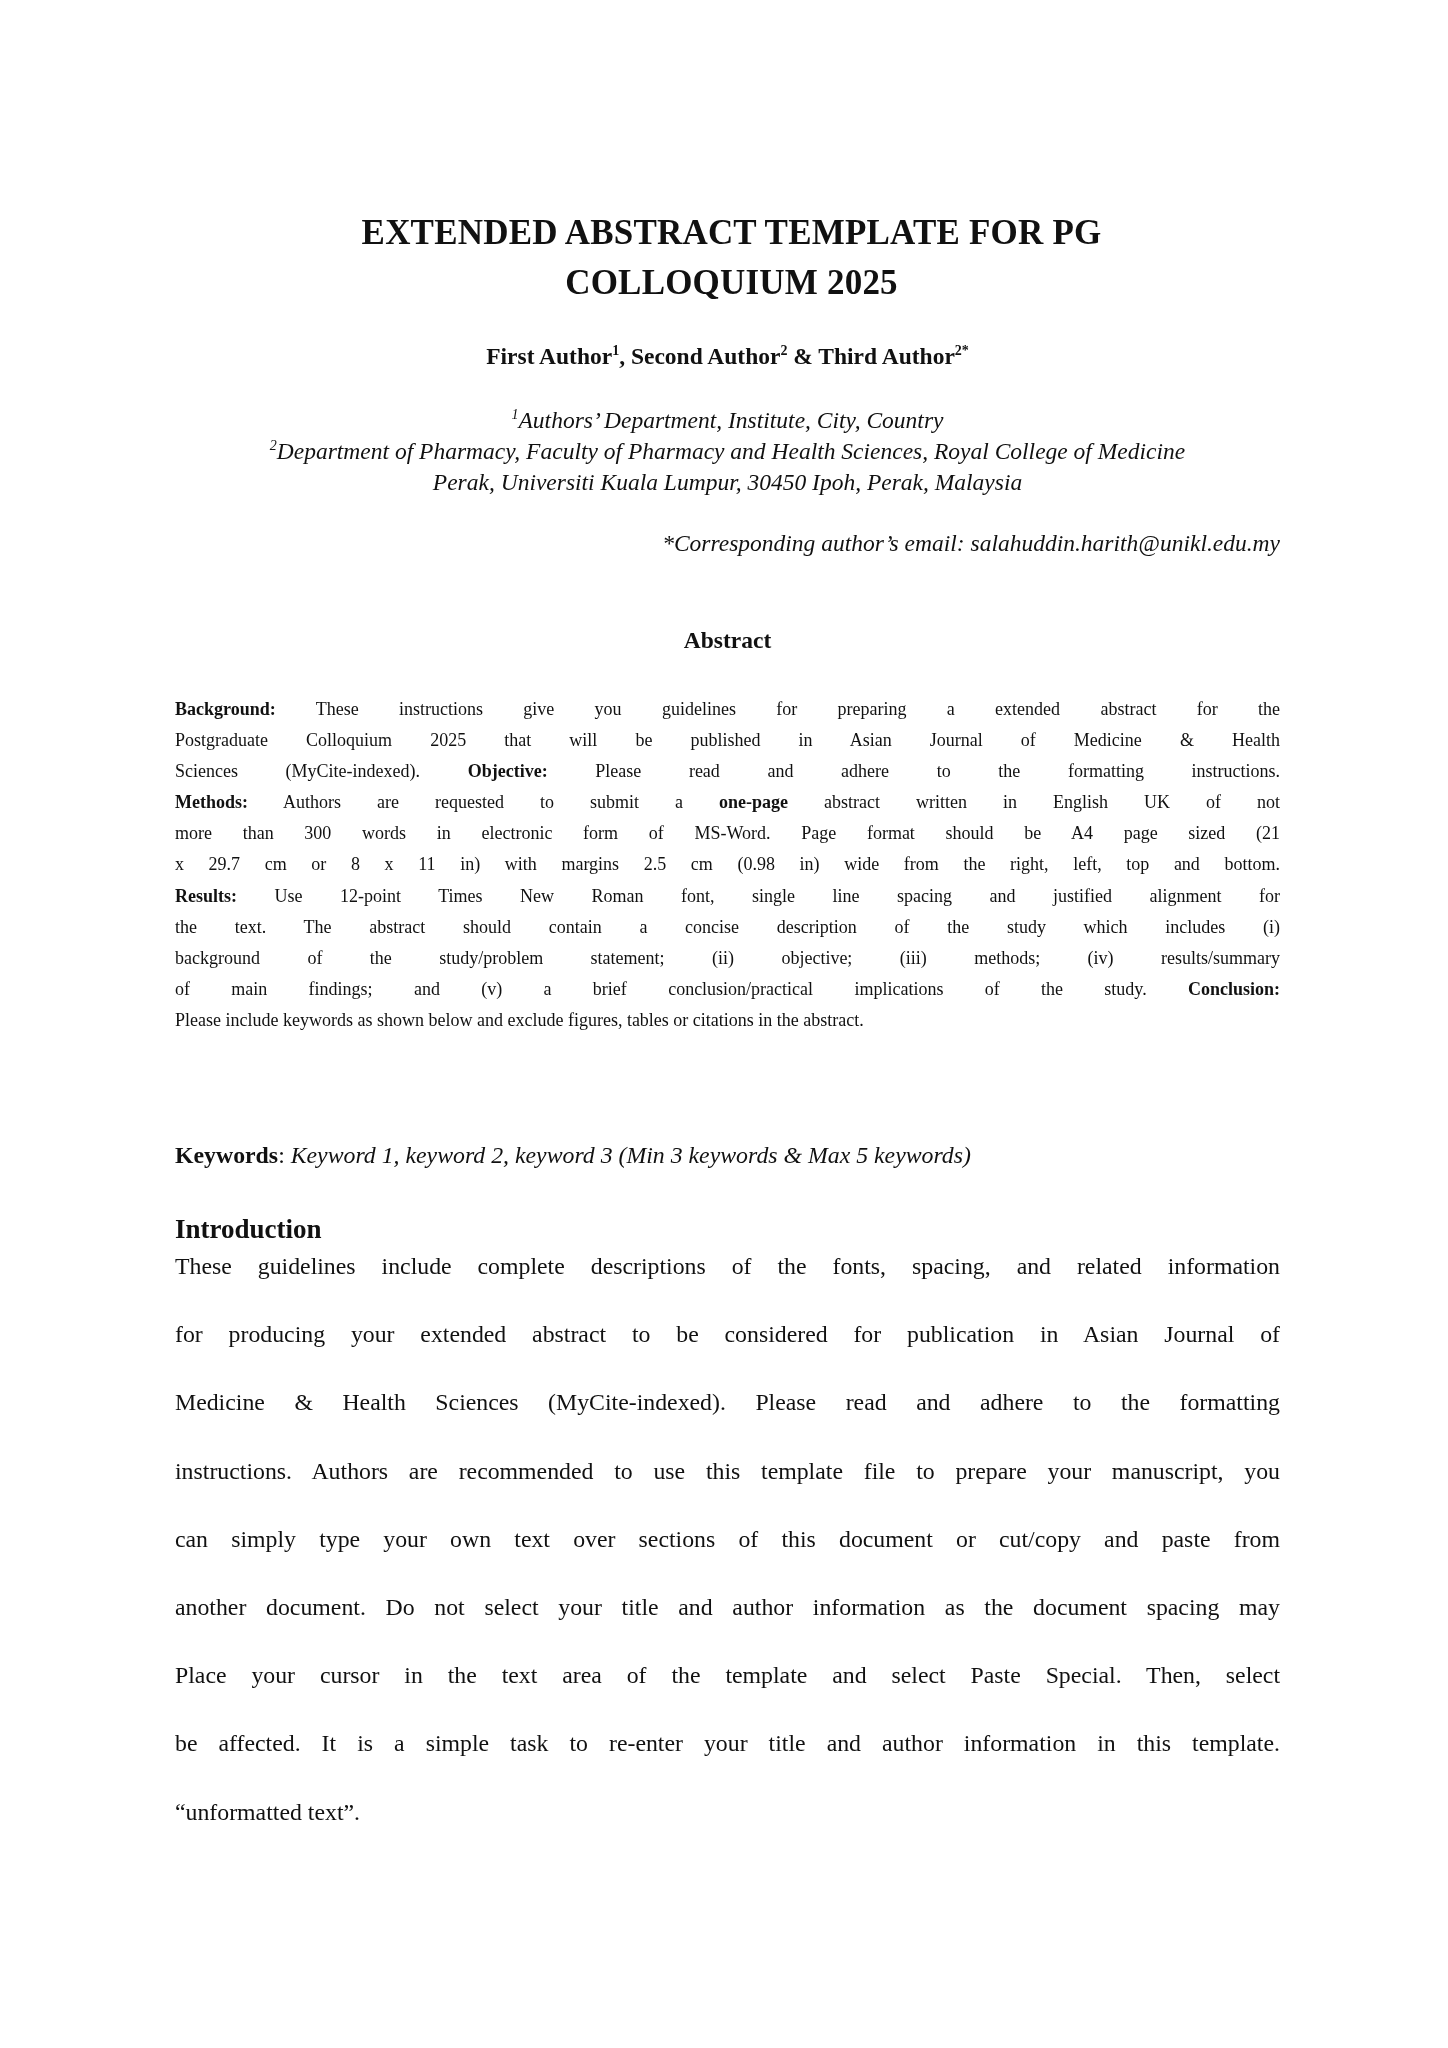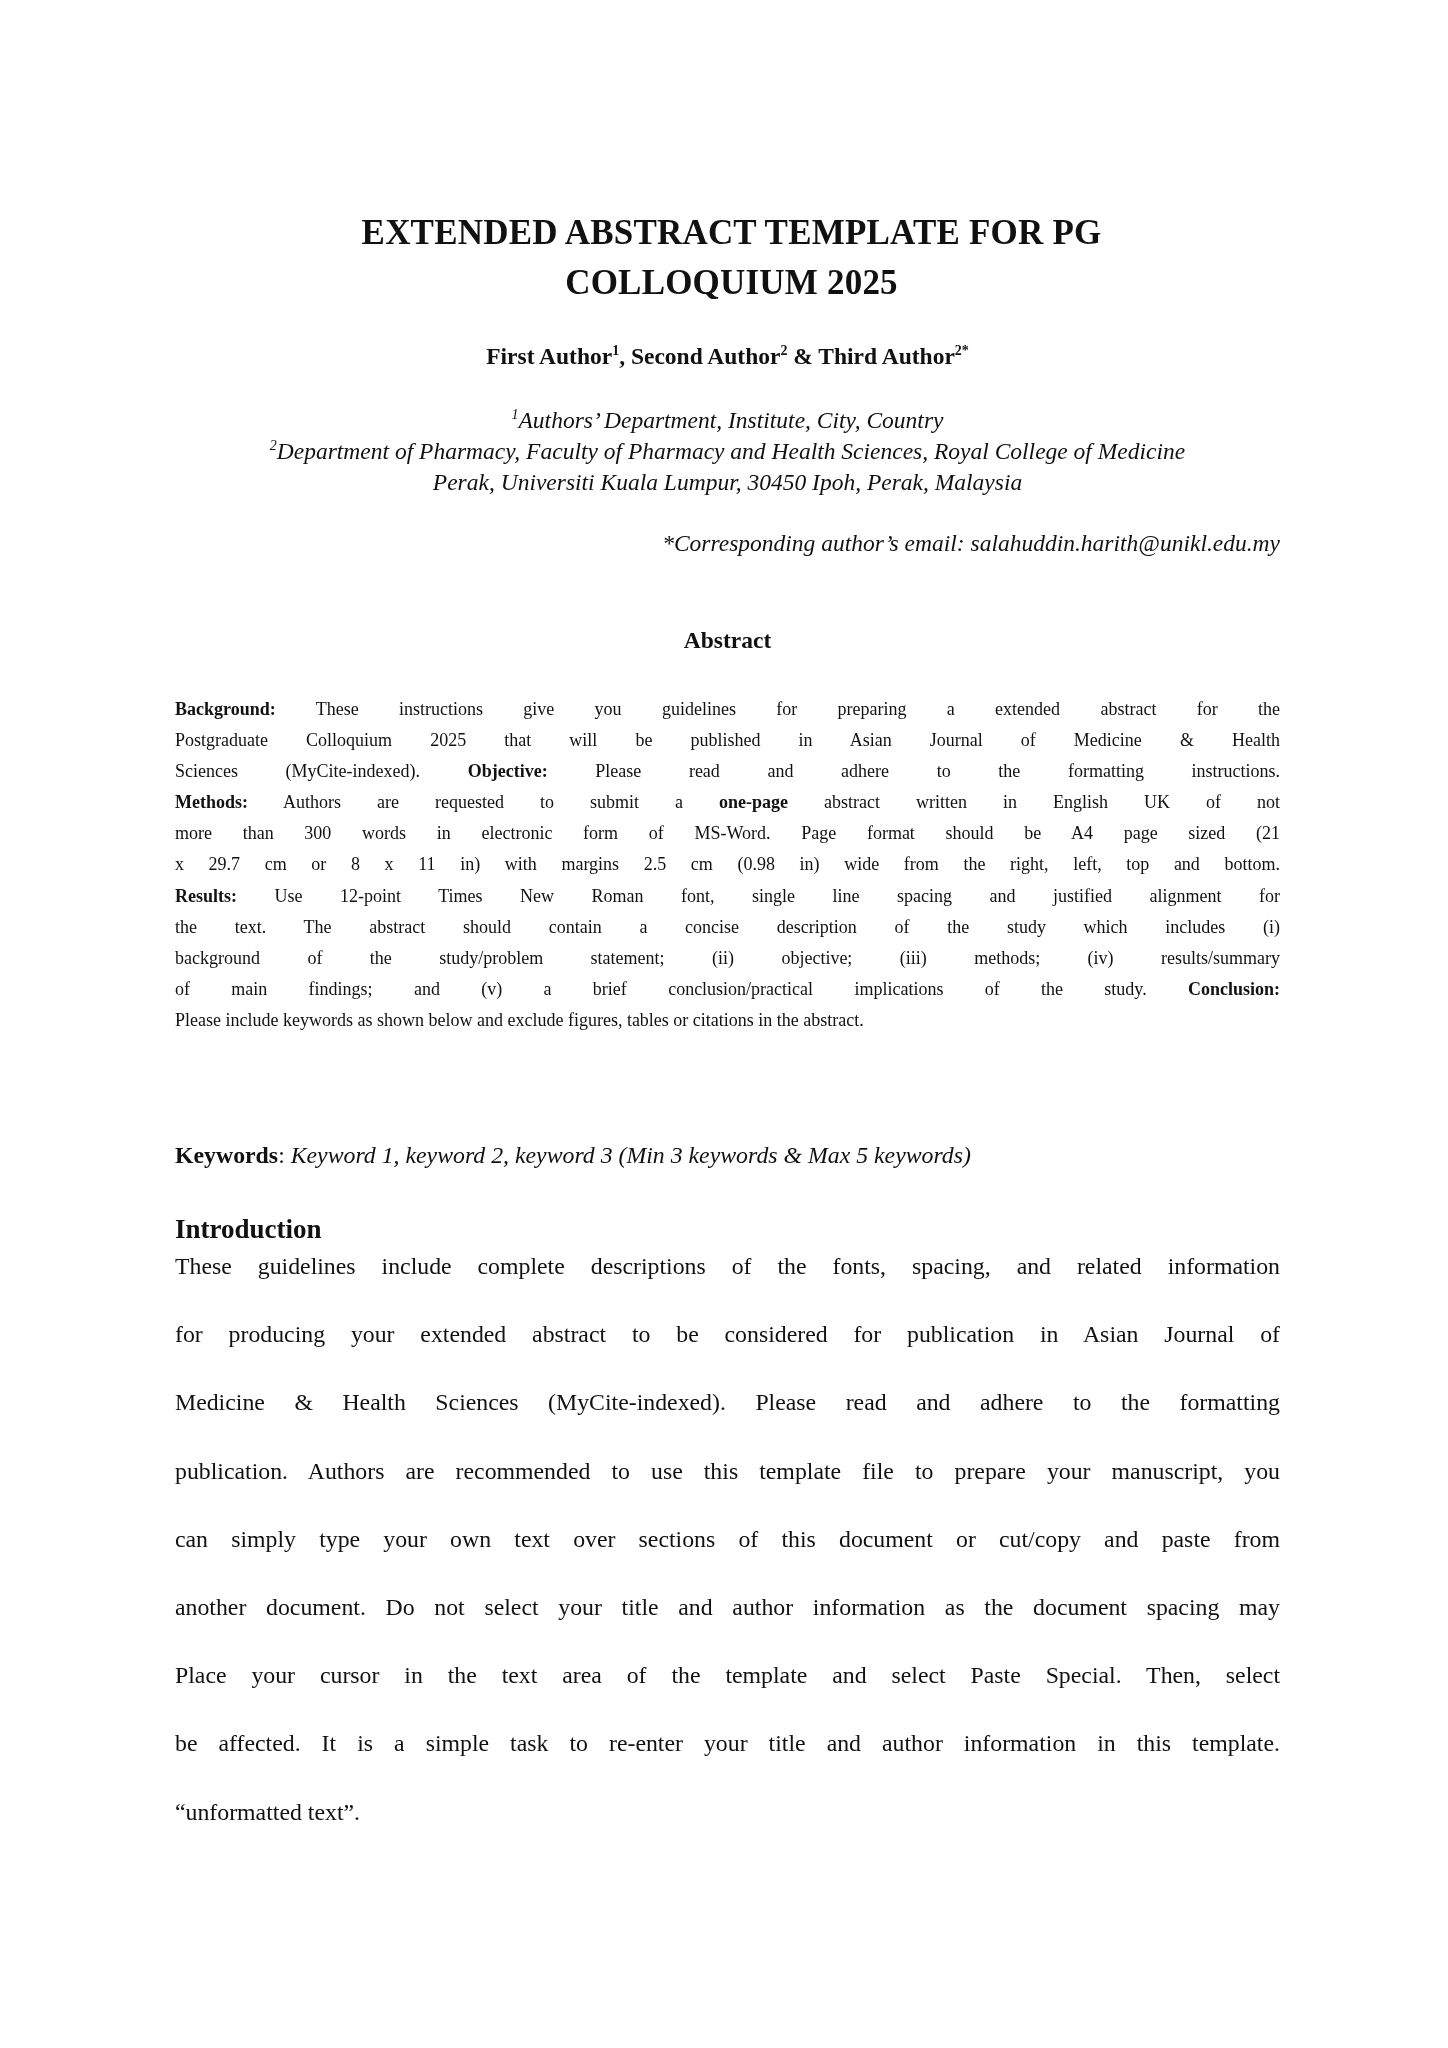--- a/index.html
+++ b/index.html
@@ -185,7 +185,7 @@
       <span class="line">These guidelines include complete descriptions of the fonts, spacing, and related information</span>
       <span class="line">for producing your extended abstract to be considered for publication in Asian Journal of</span>
       <span class="line">Medicine &amp; Health Sciences (MyCite-indexed). Please read and adhere to the formatting</span>
-      <span class="line">publication. Authors are recommended to use this template file to prepare your manuscript, you</span>
+      <span class="line">instructions. Authors are recommended to use this template file to prepare your manuscript, you</span>
       <span class="line">can simply type your own text over sections of this document or cut/copy and paste from</span>
       <span class="line">another document. Do not select your title and author information as the document spacing may</span>
       <span class="line">Place your cursor in the text area of the template and select Paste Special. Then, select</span>

